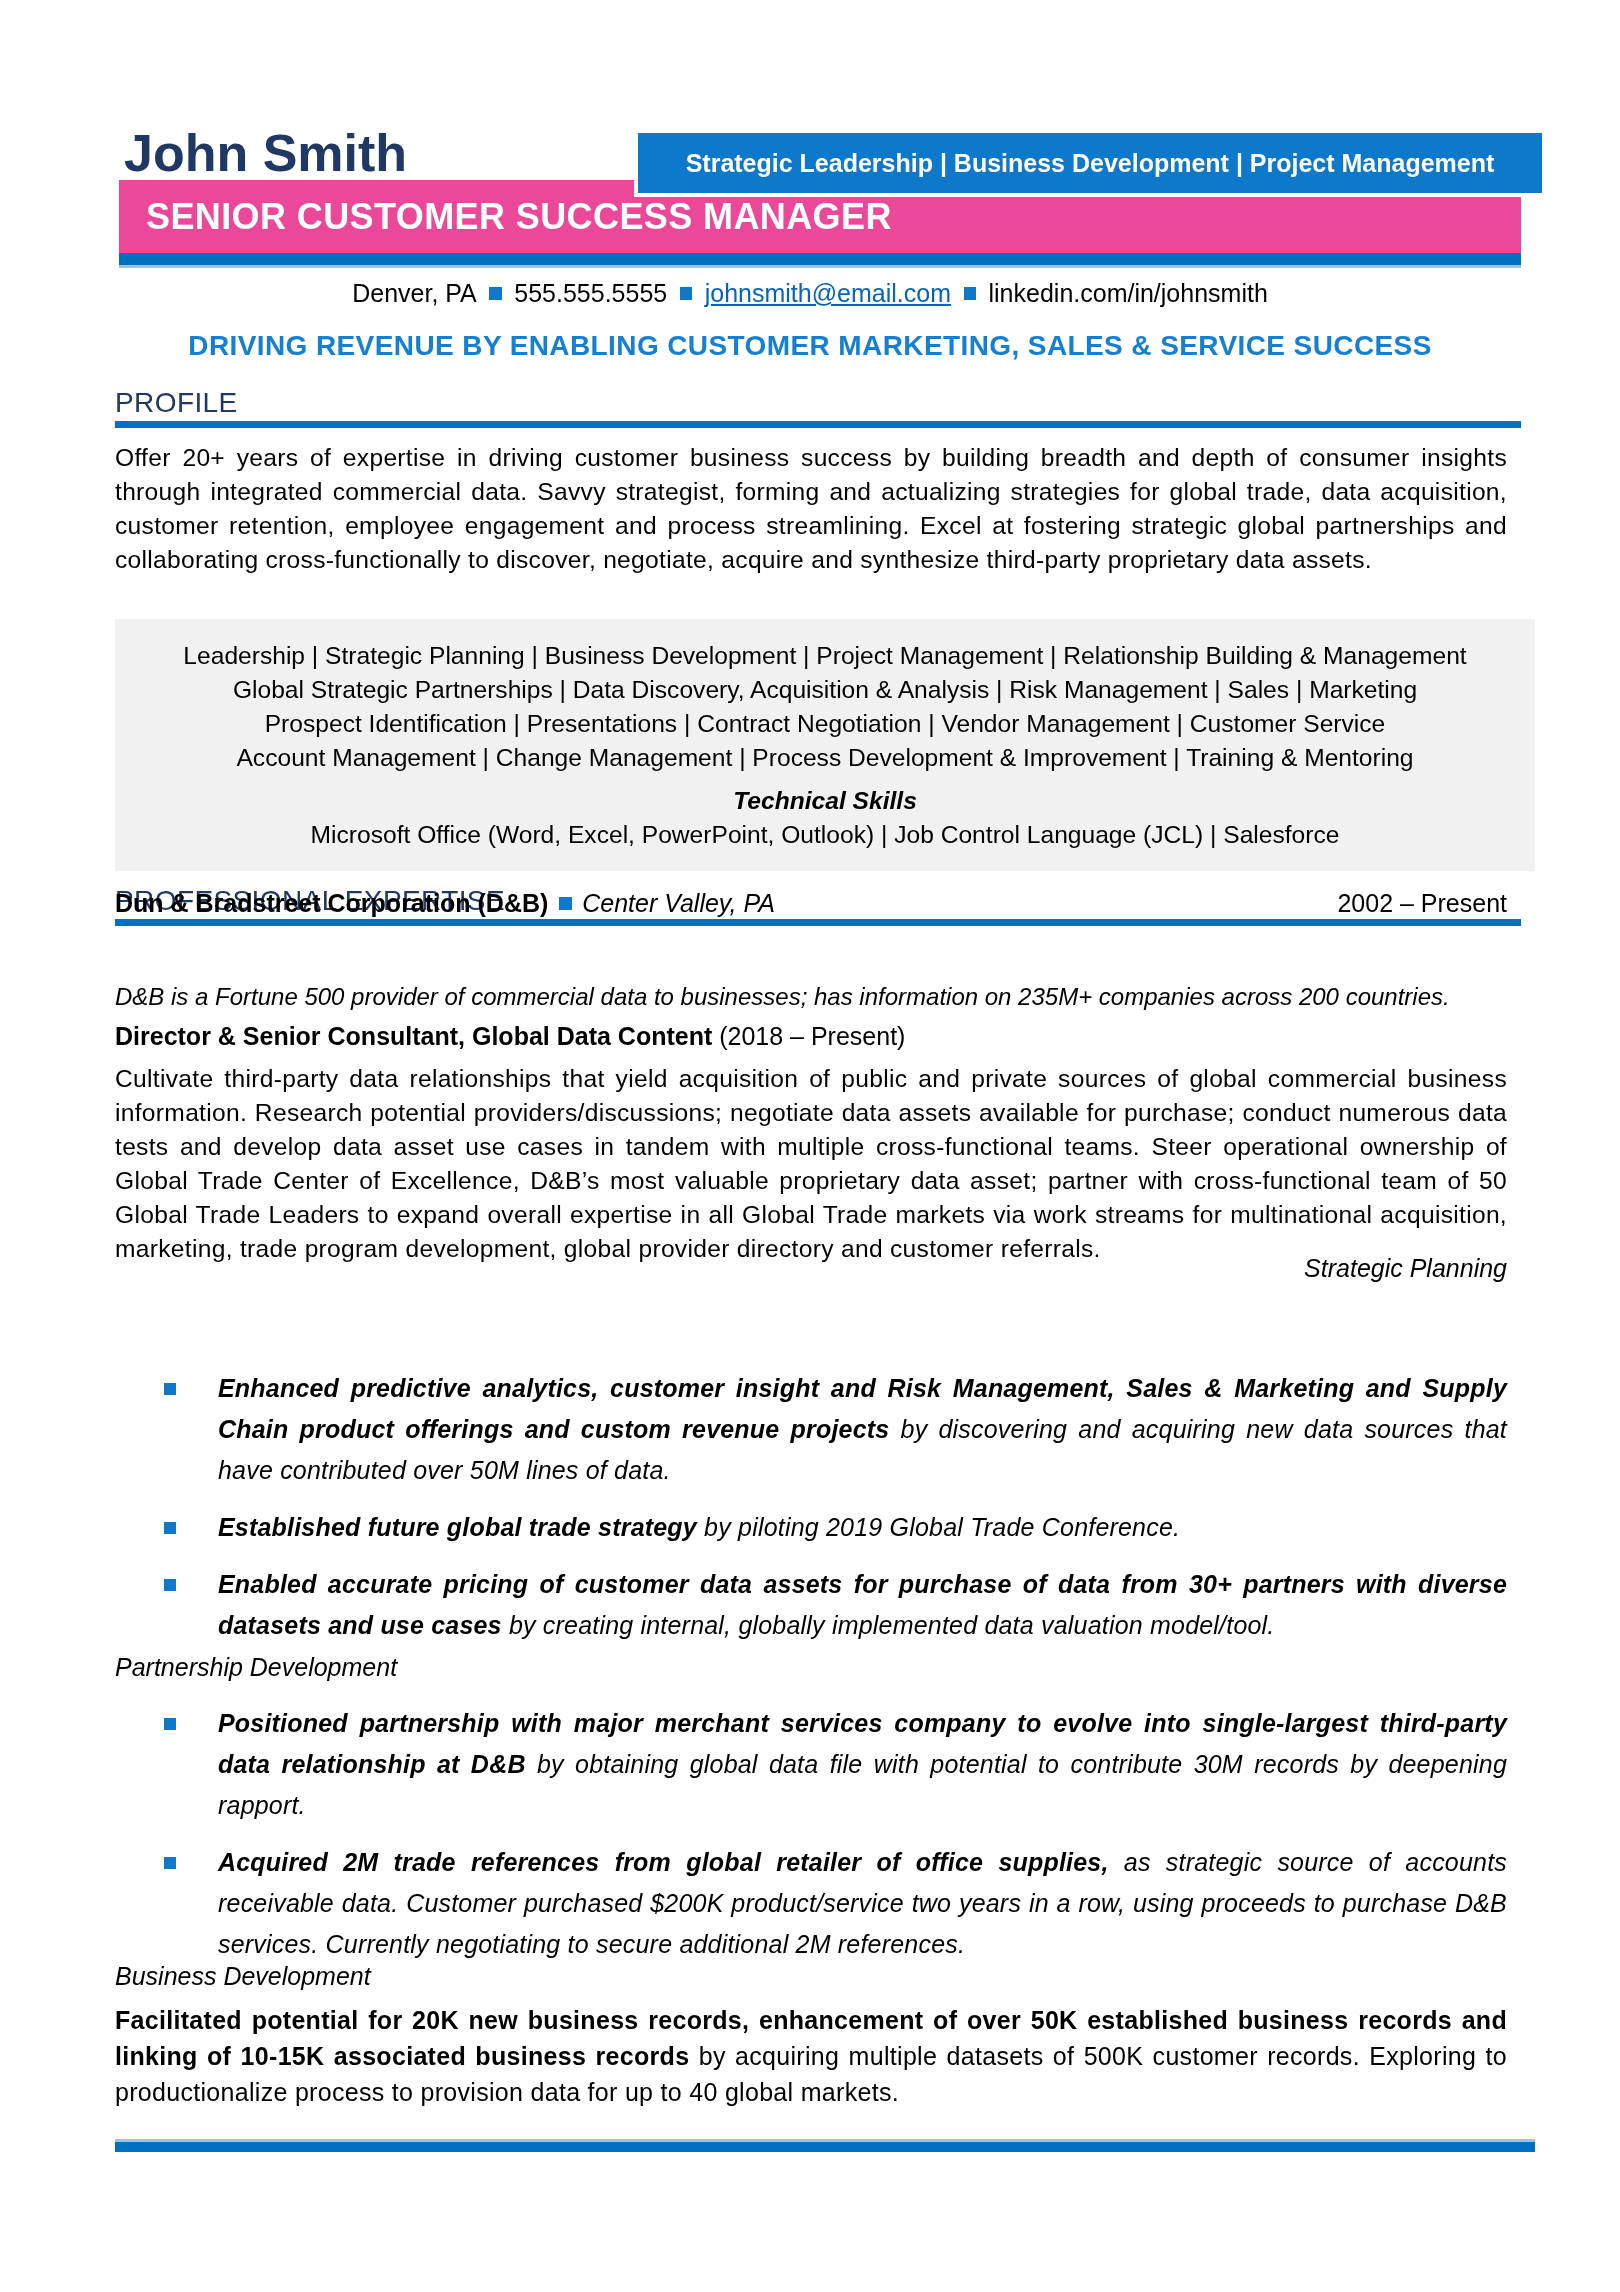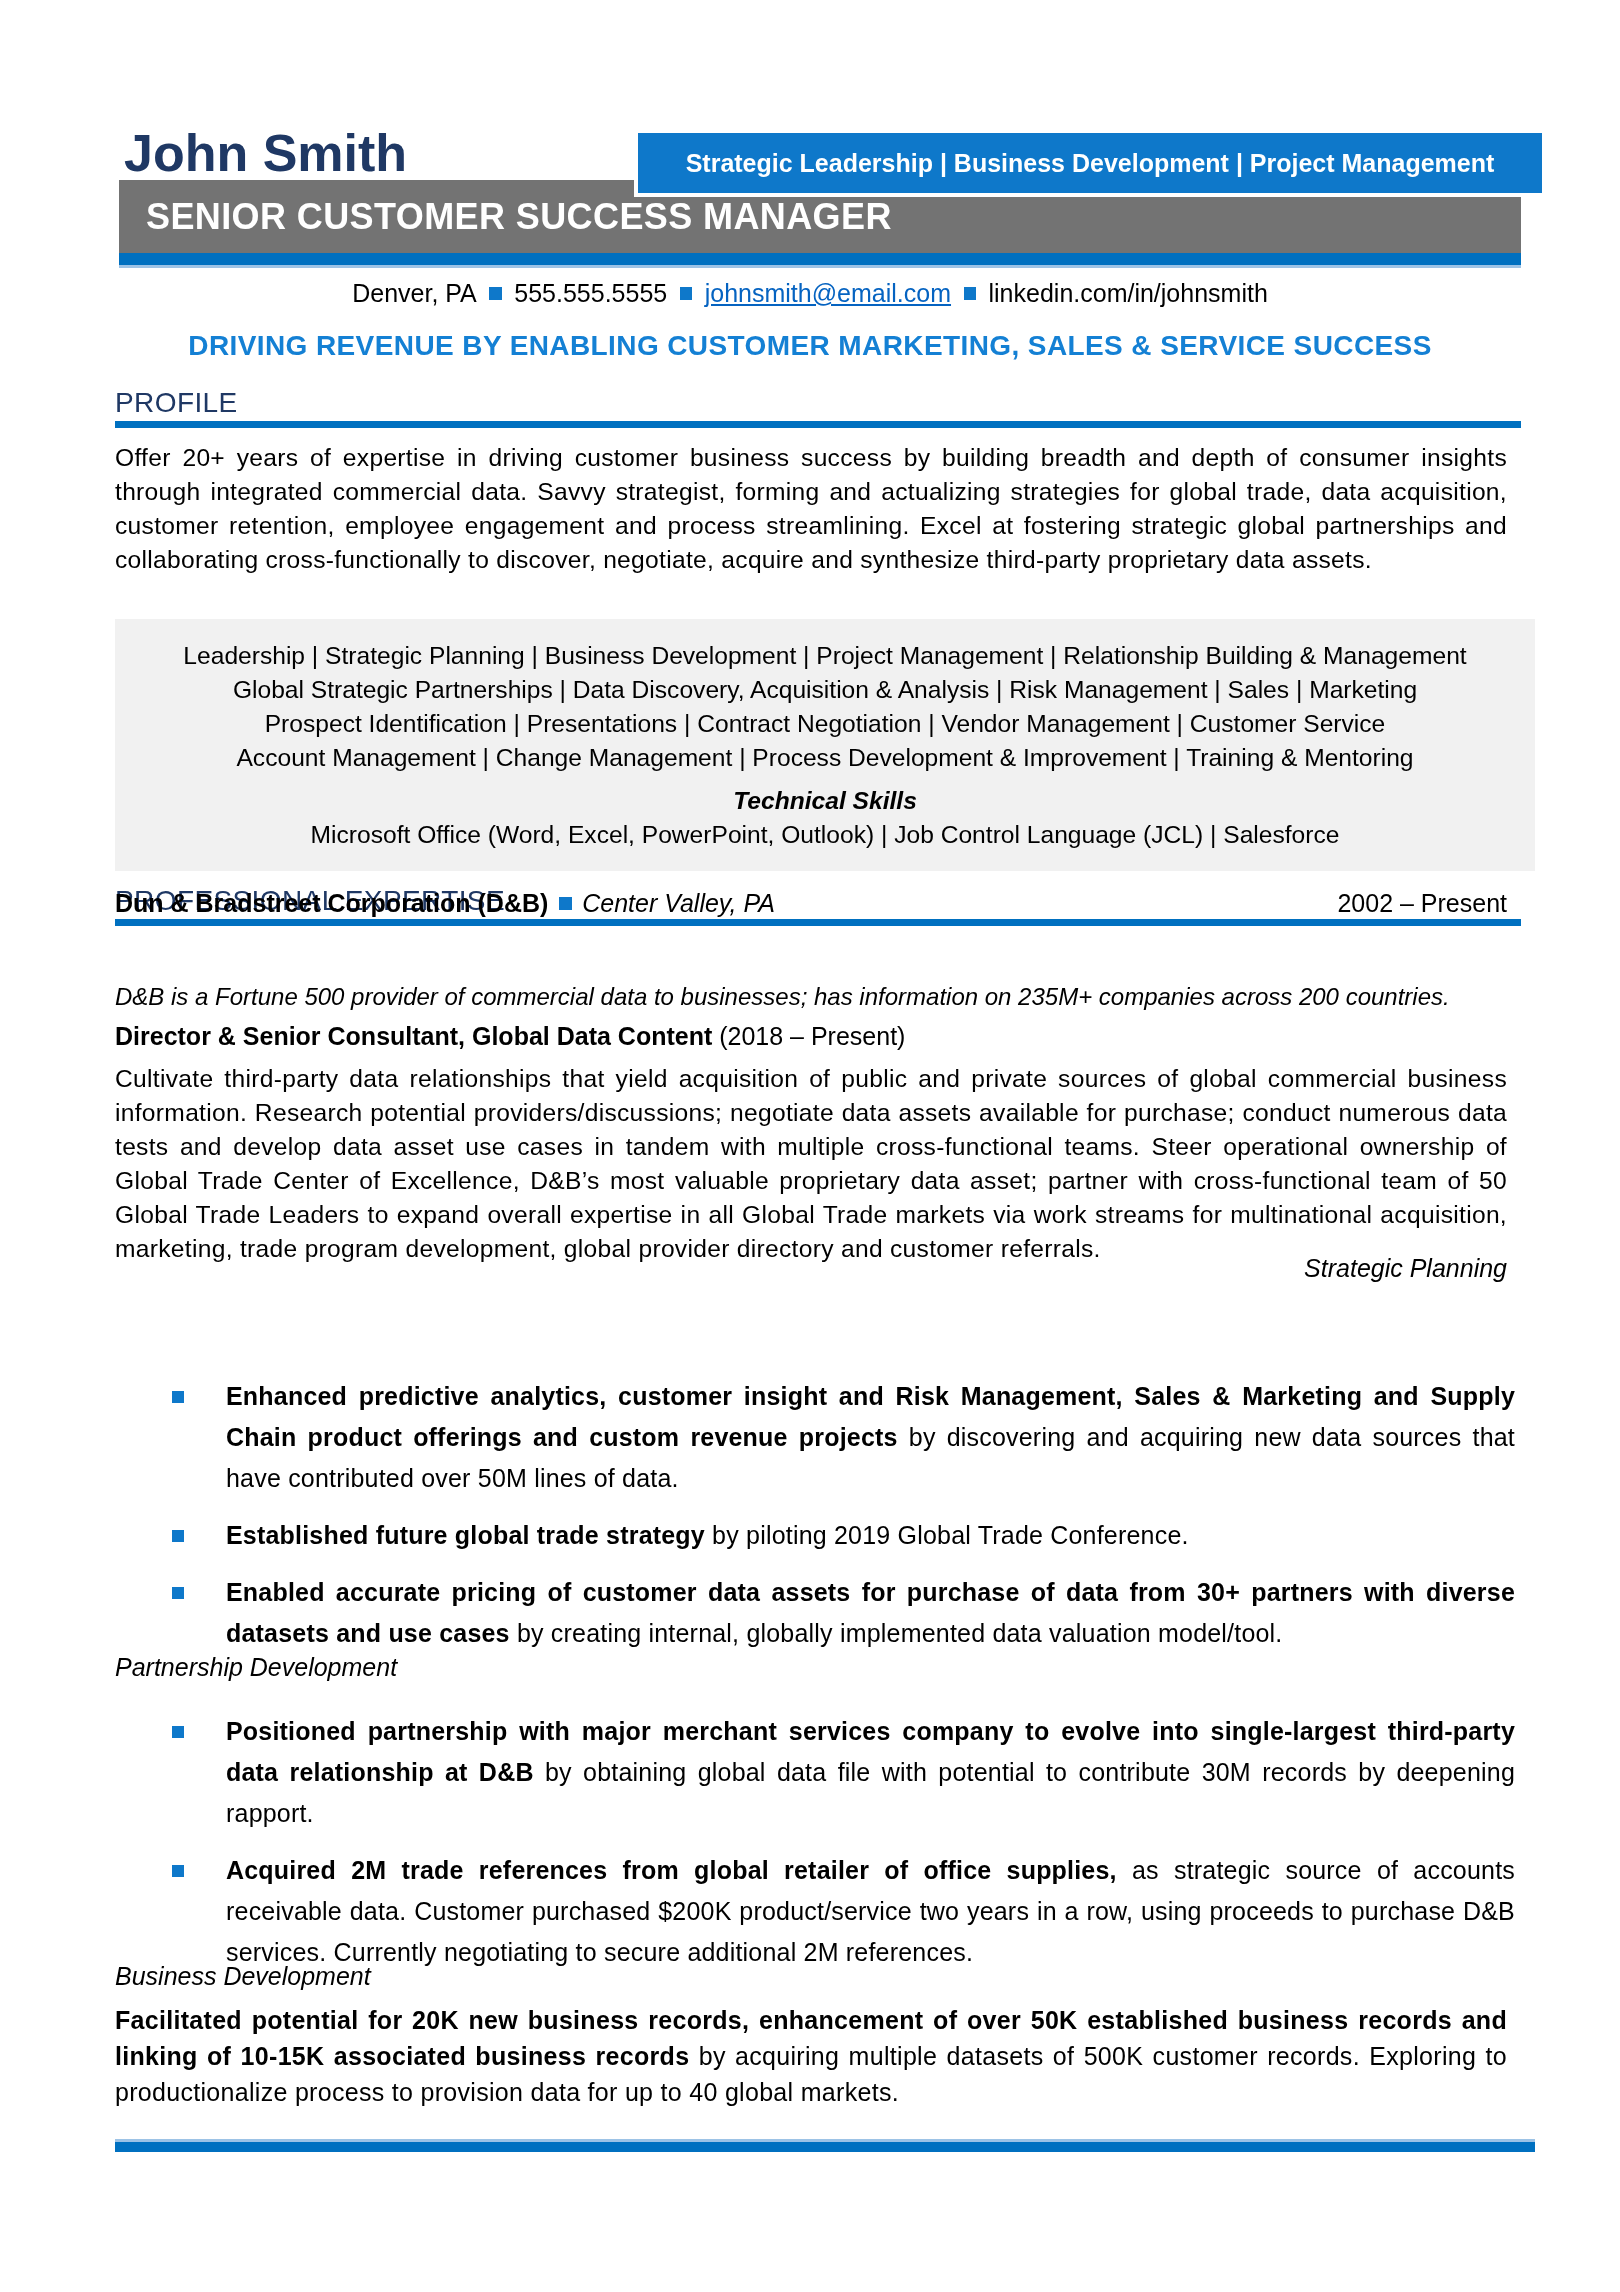--- a/index.html
+++ b/index.html
@@ -20,7 +20,7 @@
   }
   .title-bar{
     position:absolute;left:119px;top:180px;width:1402px;height:73px;z-index:2;
-    background:#737373;color:#fff;display:flex;align-items:center;
+    background:#ec4899;color:#fff;display:flex;align-items:center;
     padding-left:27px;box-sizing:border-box;font-size:36px;font-weight:bold;letter-spacing:0.4px;
     white-space:nowrap;
   }

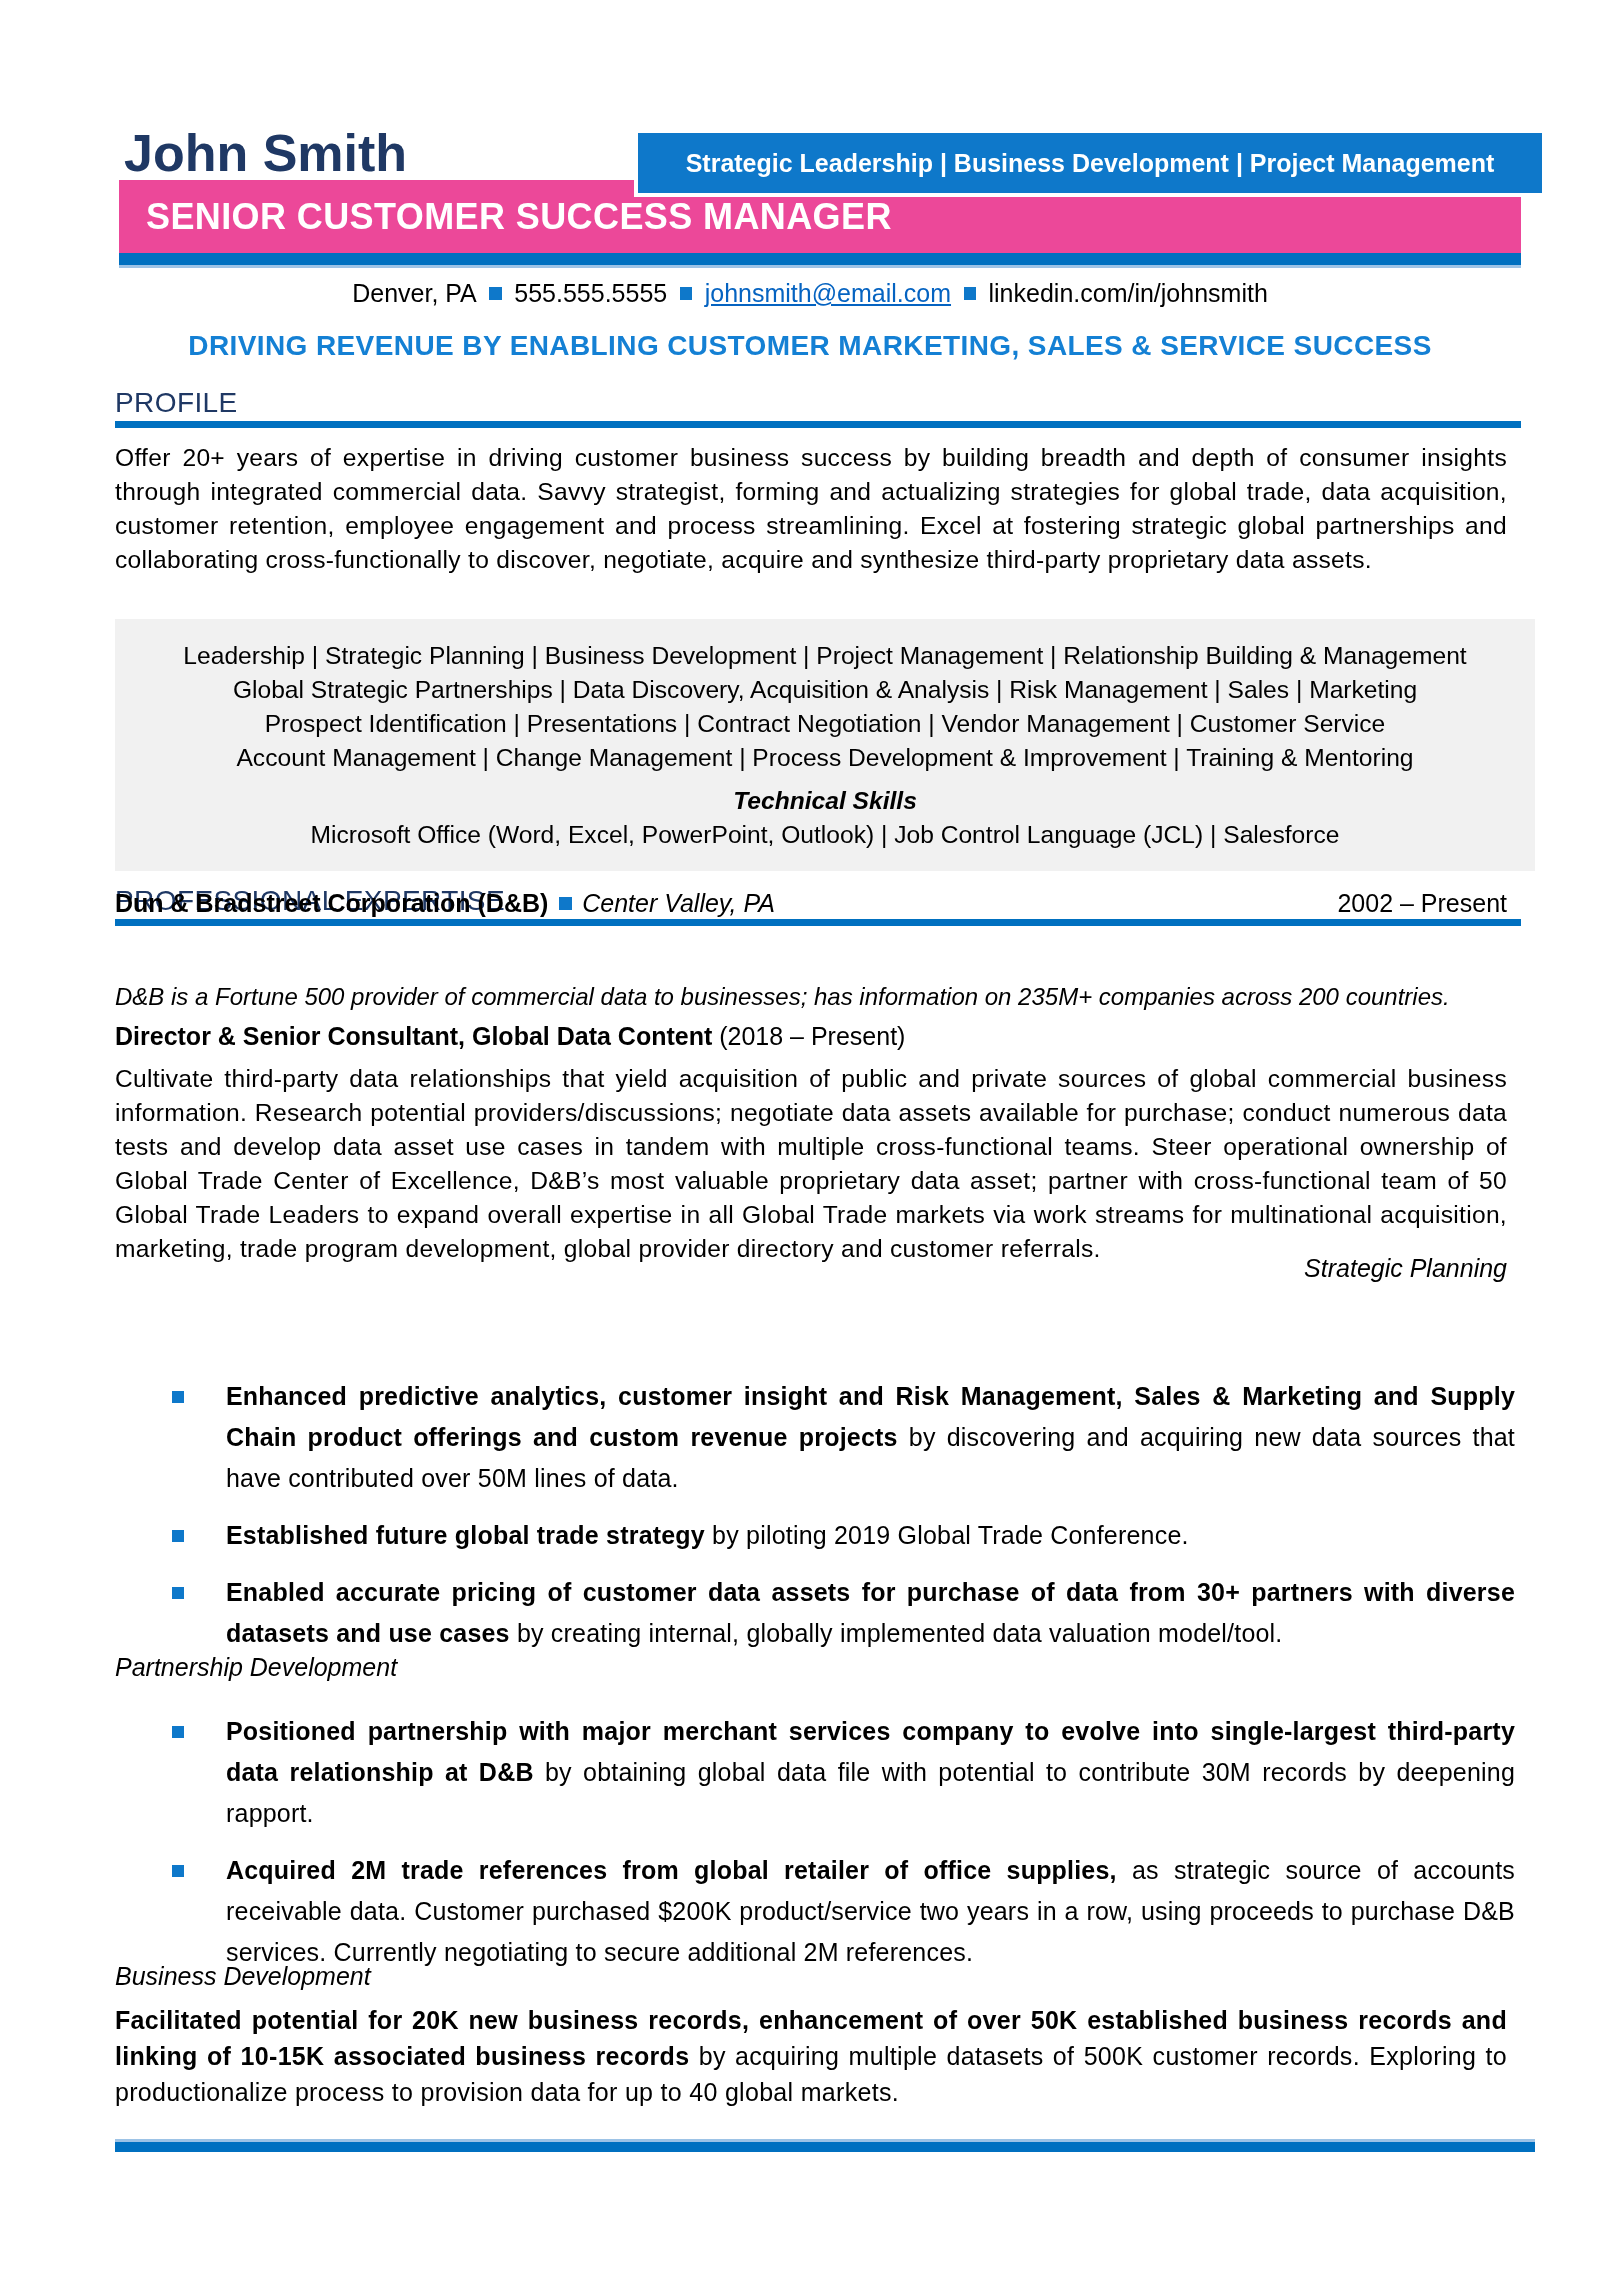--- a/index.html
+++ b/index.html
@@ -64,7 +64,7 @@
   .note{font-size:24px;font-style:italic;line-height:30px;}
   .role{font-size:25px;line-height:30px;}
   .group-label{font-size:25px;font-style:italic;line-height:30px;}
-  ul.bullets{list-style:none;margin:8px;padding:0;}
+  ul.bullets{list-style:none;margin:0;padding:0;font-style:italic;}
   ul.bullets li{
     position:relative;padding-left:103px;font-size:25px;line-height:41px;
     text-align:justify;letter-spacing:0.2px;

